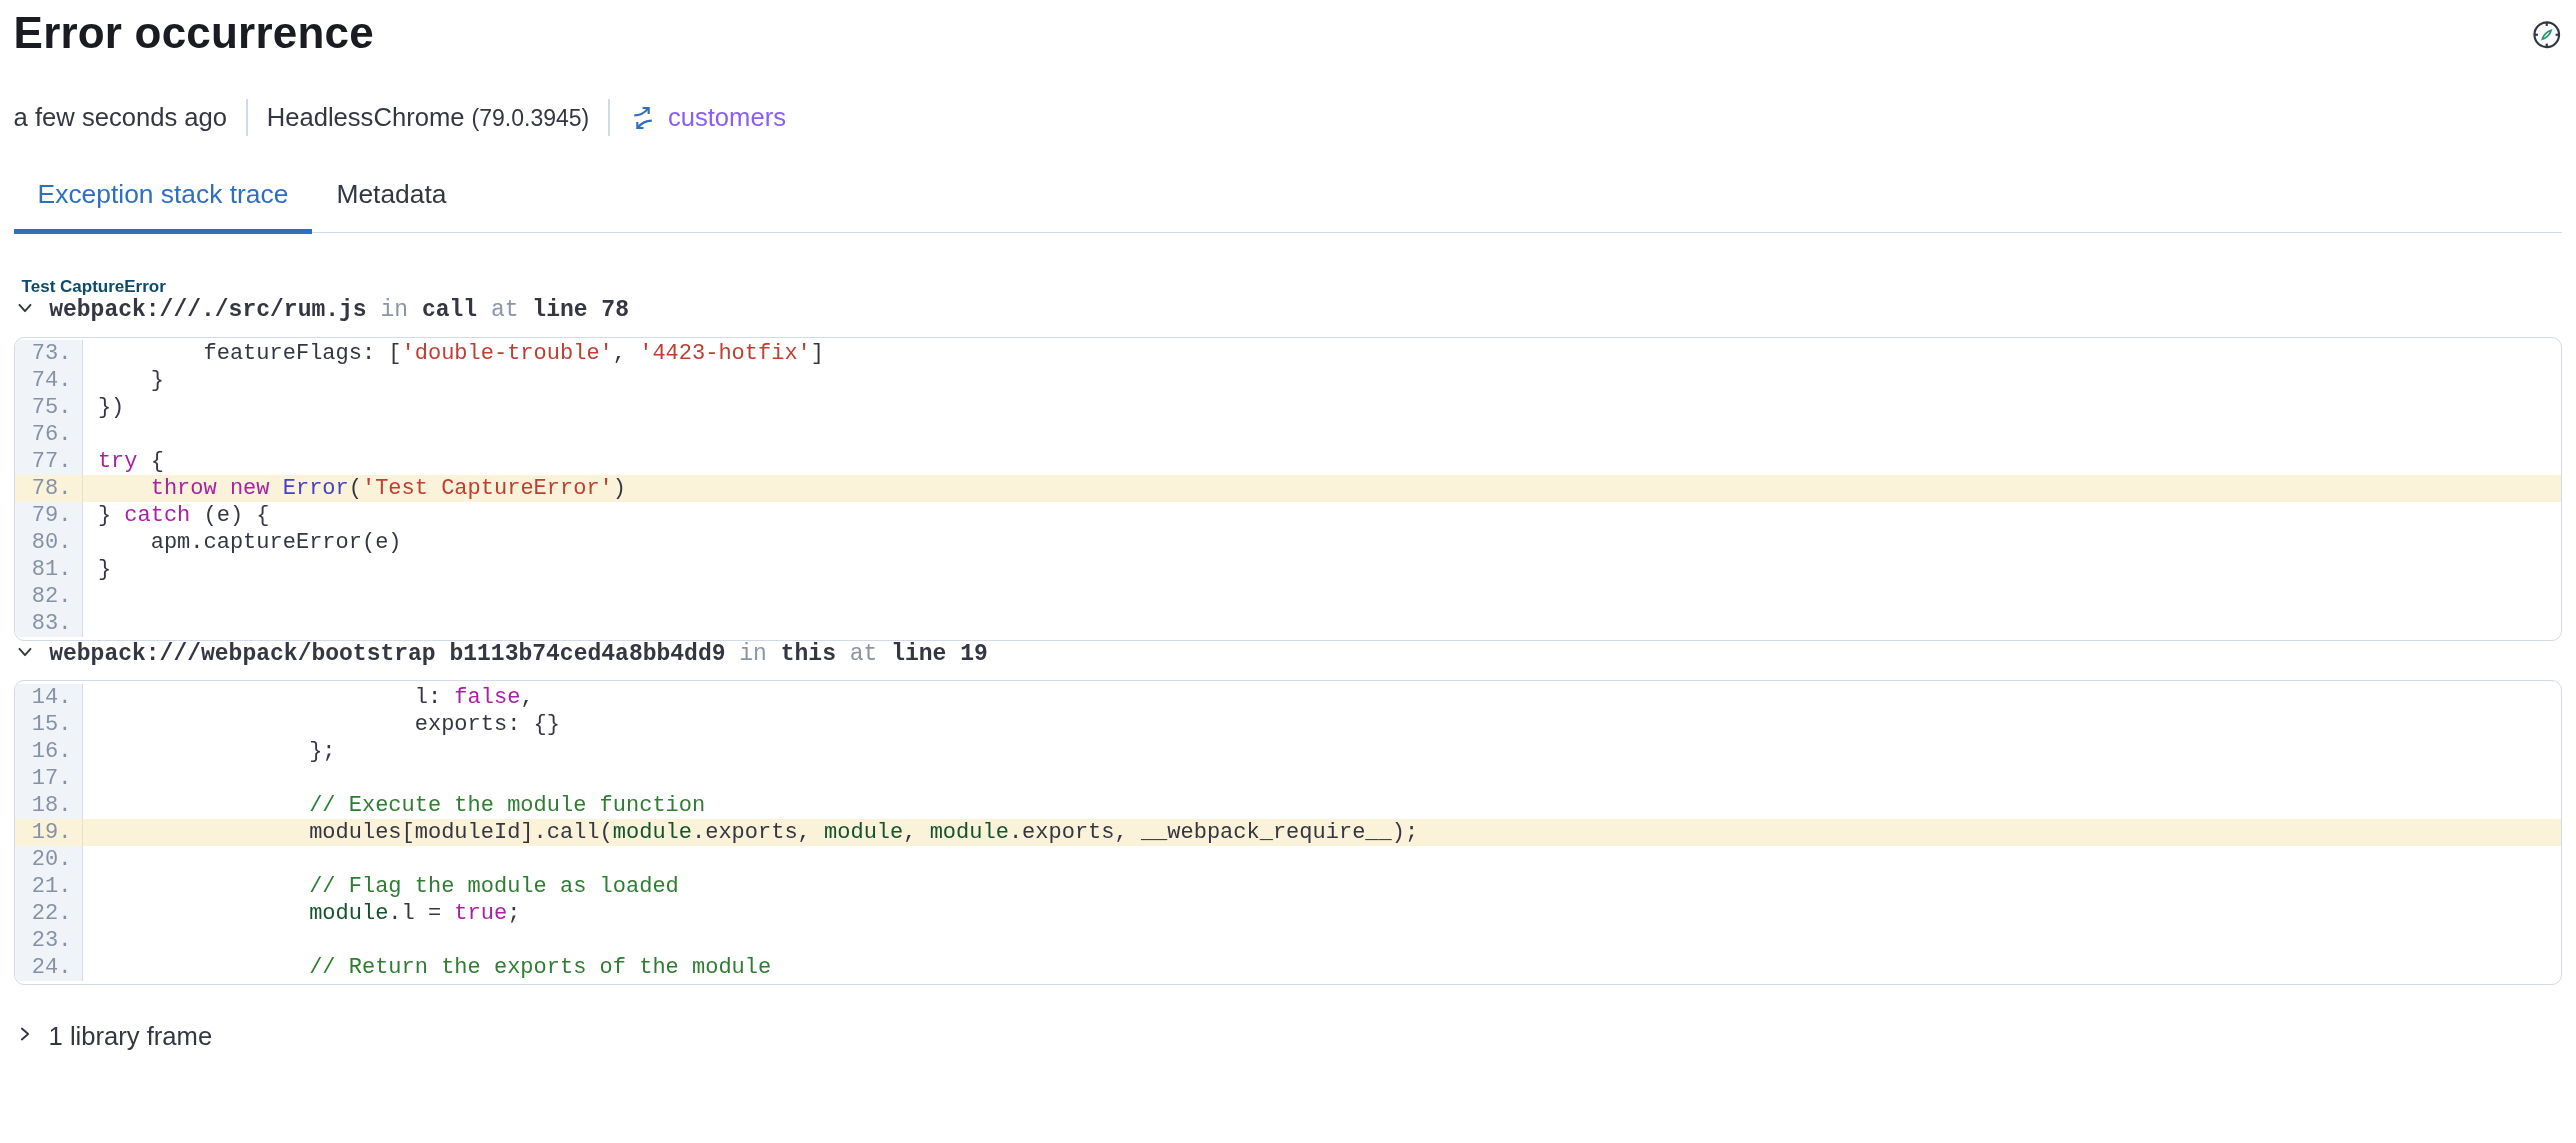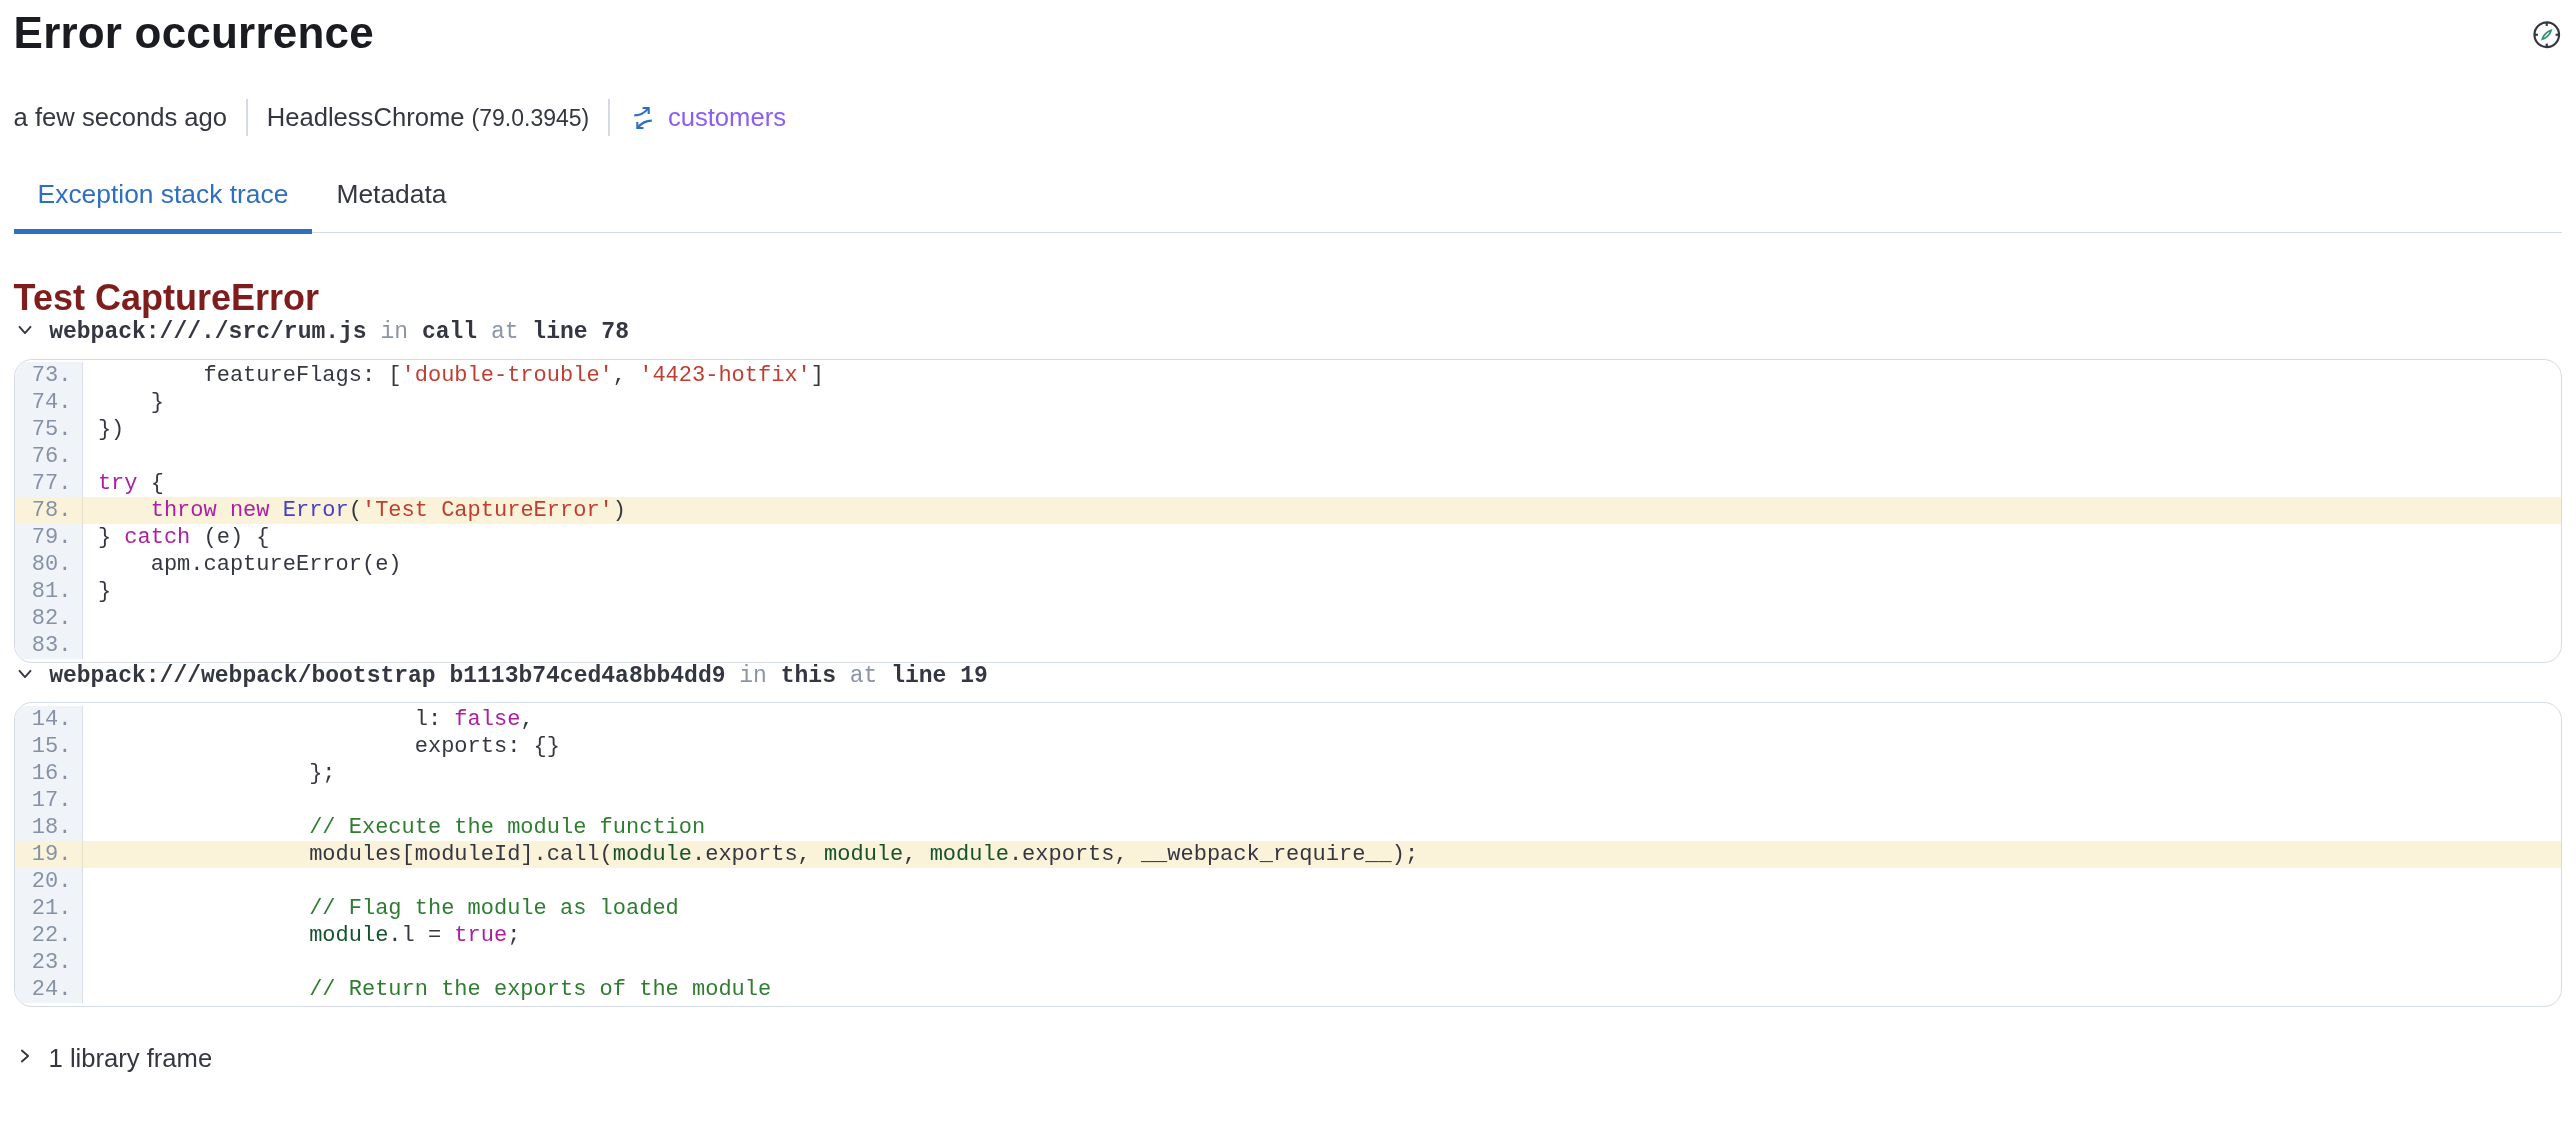--- a/index.html
+++ b/index.html
@@ -33,7 +33,7 @@
   .tab.active::after { content: ""; position: absolute; left: 0; right: 0; bottom: -1.7px; height: 5.1px; background: #2e6fc0; }
 
   
-  .error-title { font-size: 36px; font-weight: 700; color: #7f1d1d; margin-top: 44px; }
+  .error-title { font-size: 17px; font-weight: 700; color: #0c4a6e; margin-top: 44px; margin-left: 8px; }
 
   
   .frame-header { display: flex; align-items: flex-start; cursor: pointer;

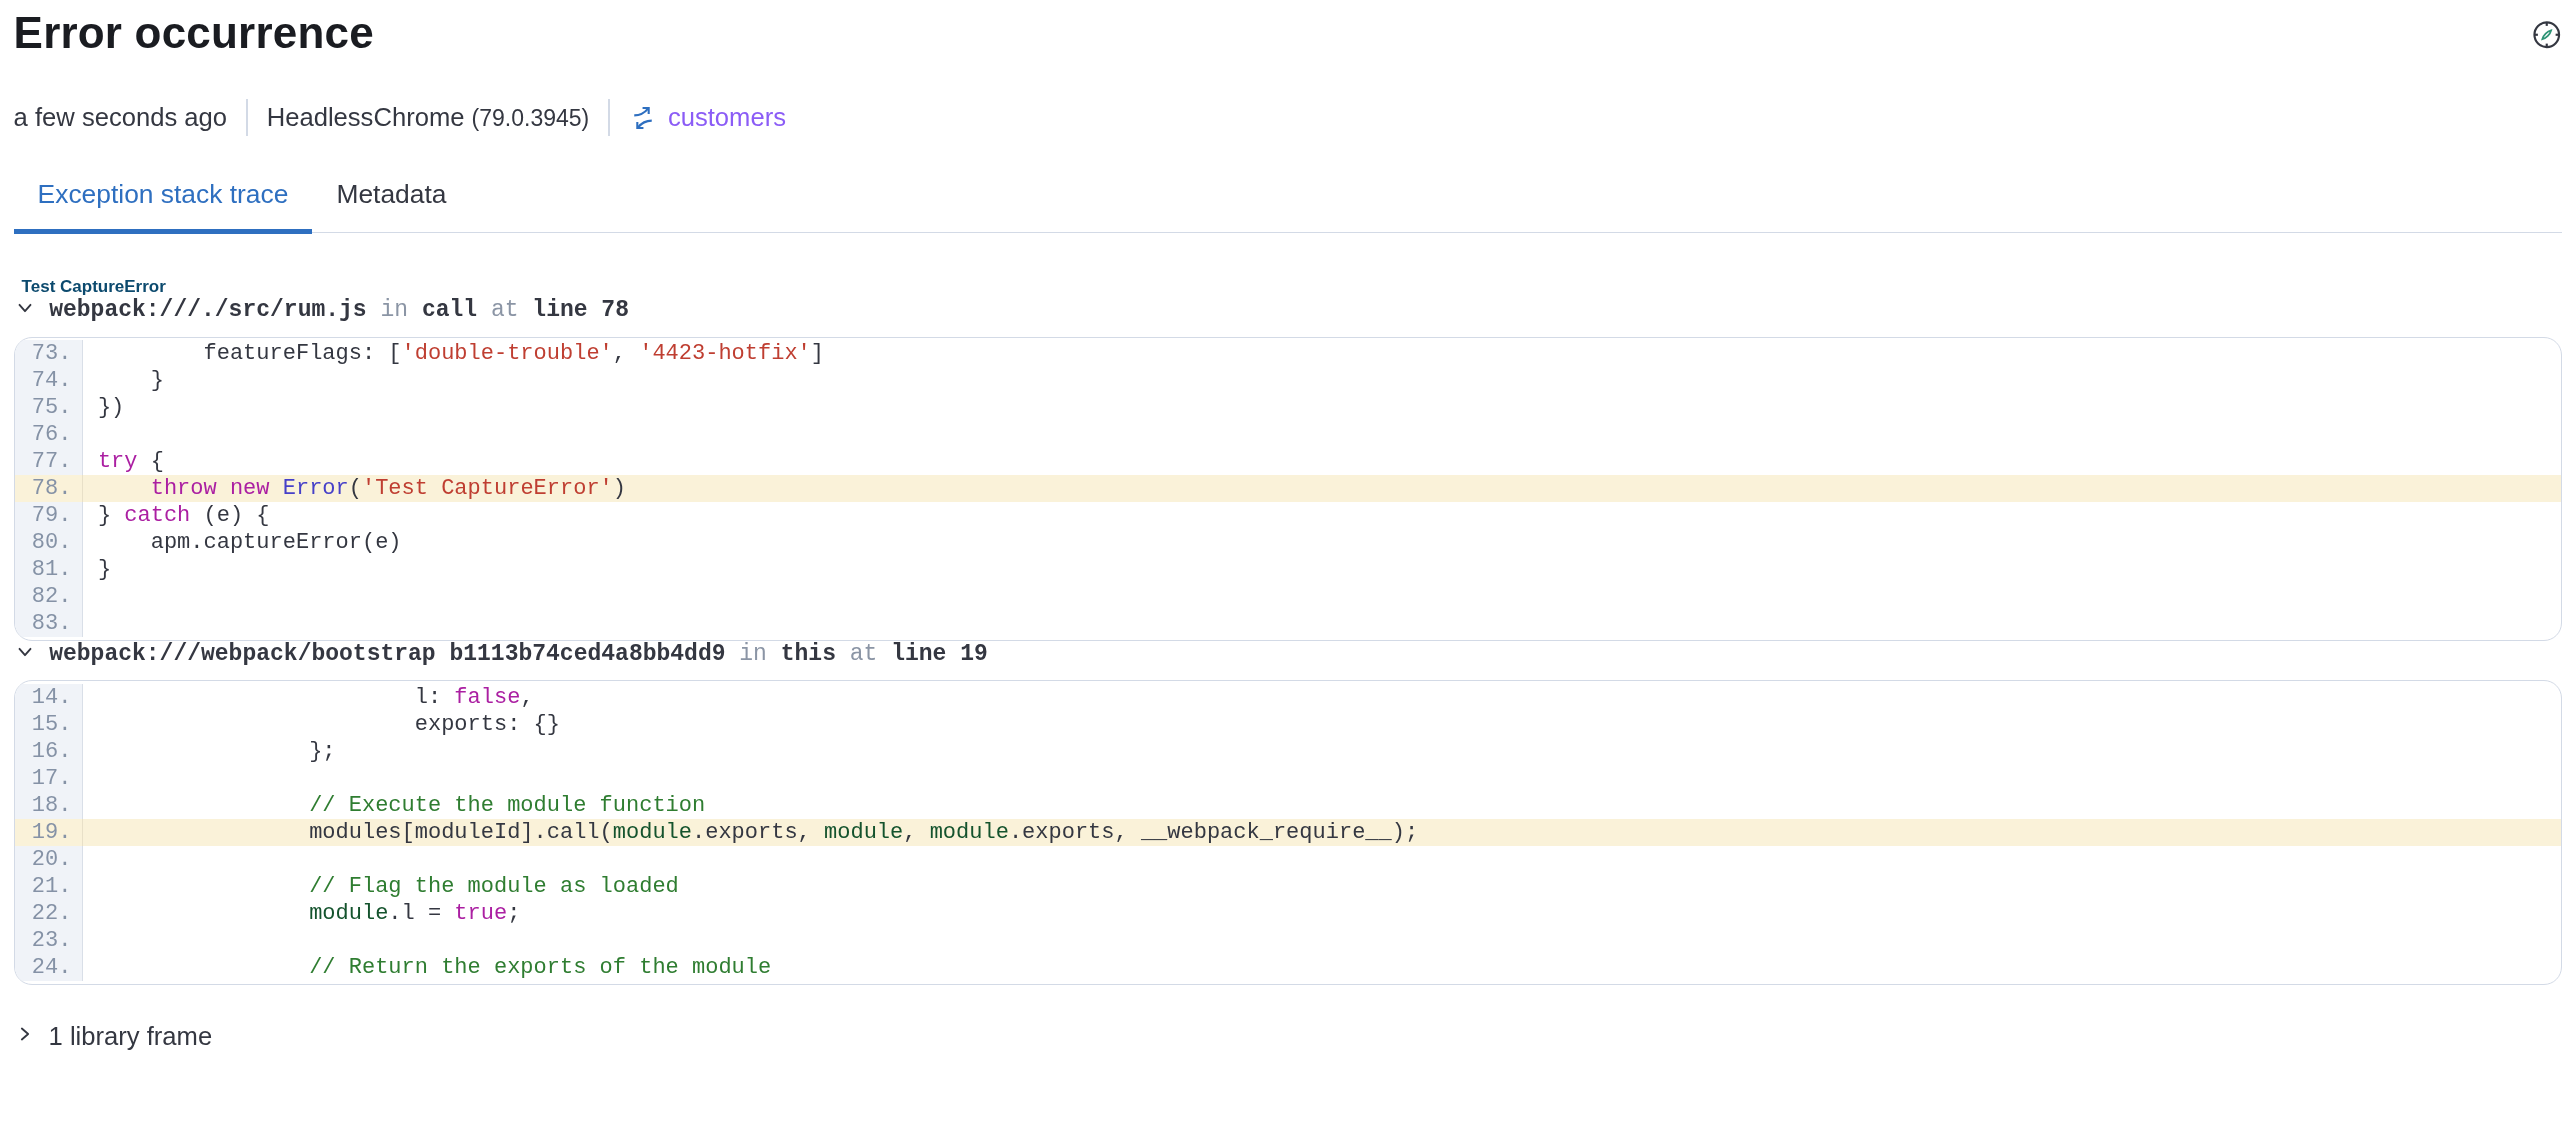--- a/index.html
+++ b/index.html
@@ -44,7 +44,7 @@
   .fh-muted { color: #8b95a5; }
 
   
-  .code-block { margin-top: 13.6px; border: 1.7px solid #d3dae6; border-radius: 18px; overflow: hidden;
+  .code-block { margin-top: 13.6px; border: 1.7px solid #d3dae6; border-radius: 10px; overflow: hidden;
     font-family: "Liberation Mono", "DejaVu Sans Mono", monospace; font-size: 22px; line-height: 27px;
     padding: 2.6px 0; }
   .code-row { display: flex; width: 100%; }

